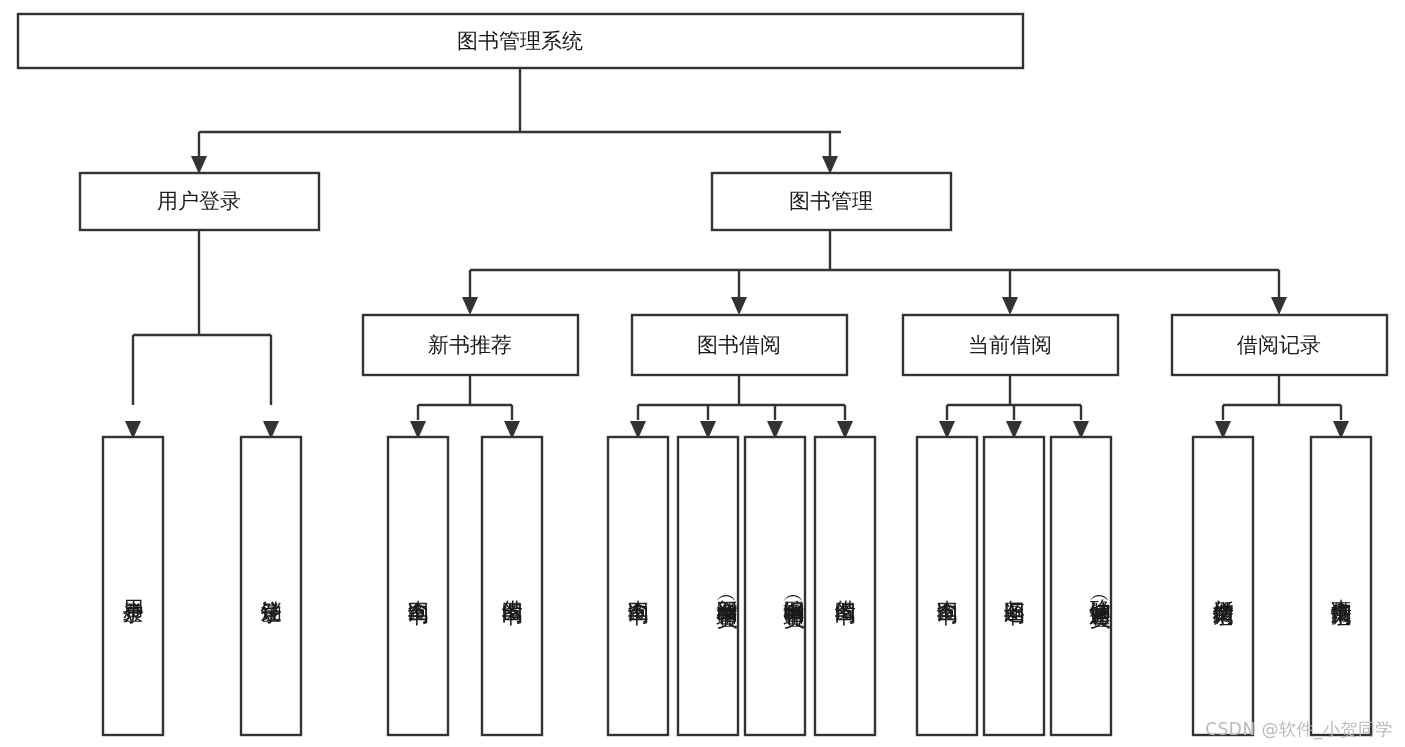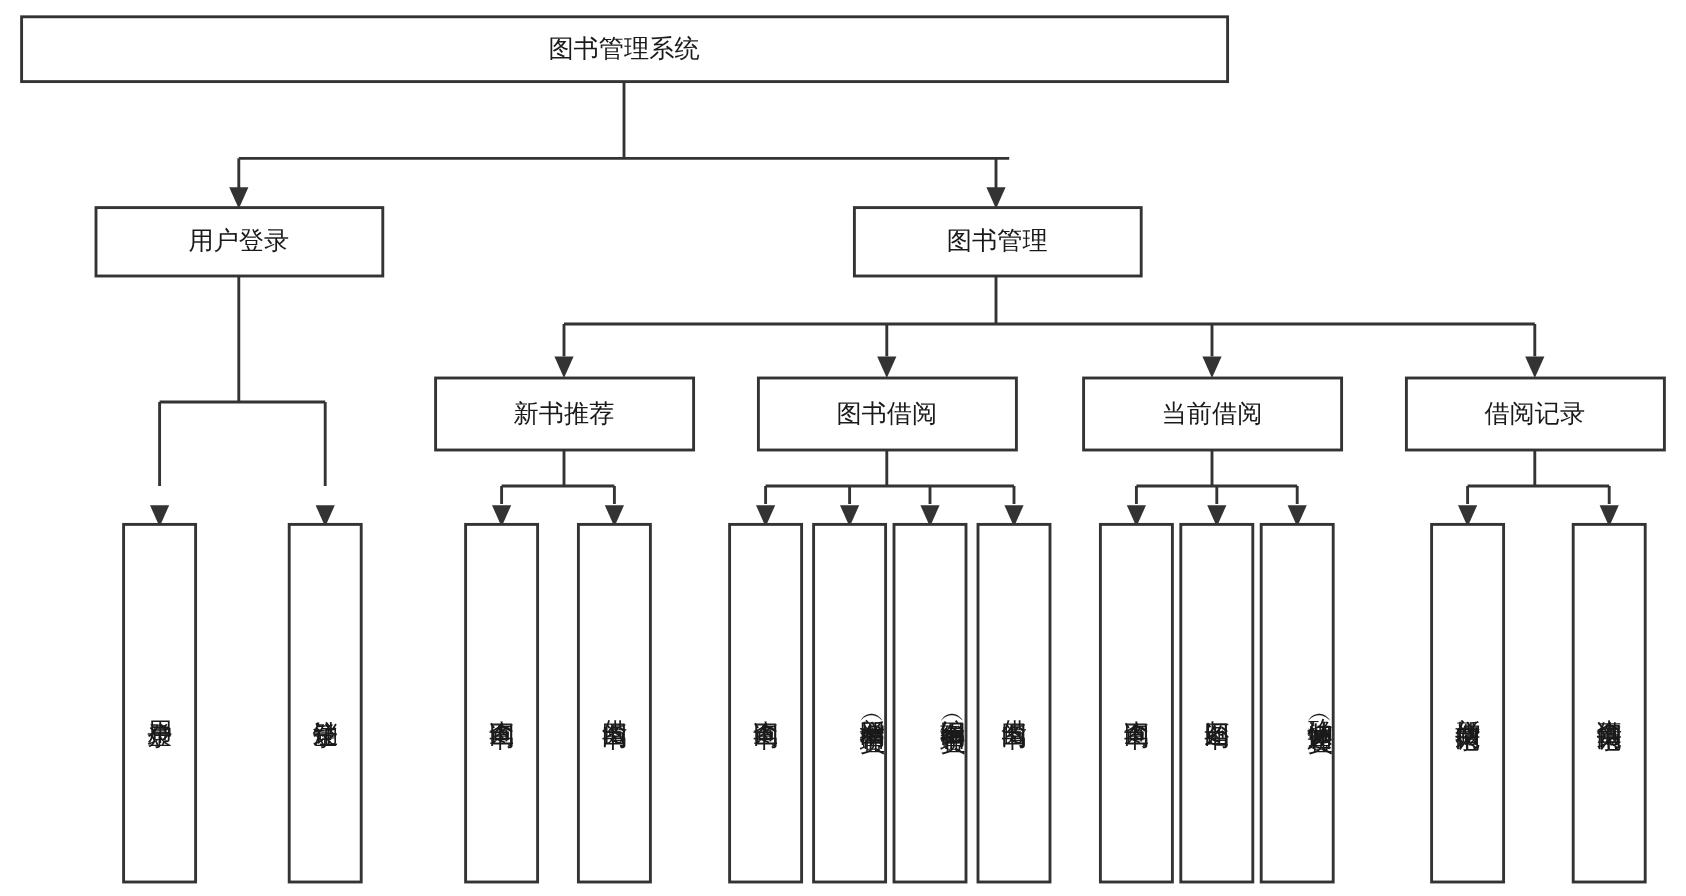--- a/index.html
+++ b/index.html
@@ -237,6 +237,7 @@
   <div class="leaf-label" style="left:1193px; top:437px; width:60px; height:298px;">新增借阅记录</div>
   <div class="leaf-label" style="left:1311px; top:437px; width:60px; height:298px;">查询借阅记录</div>
 
+  <div class="watermark">CSDN @软件_小贺同学</div>
 </div>
 
 </body></html>

